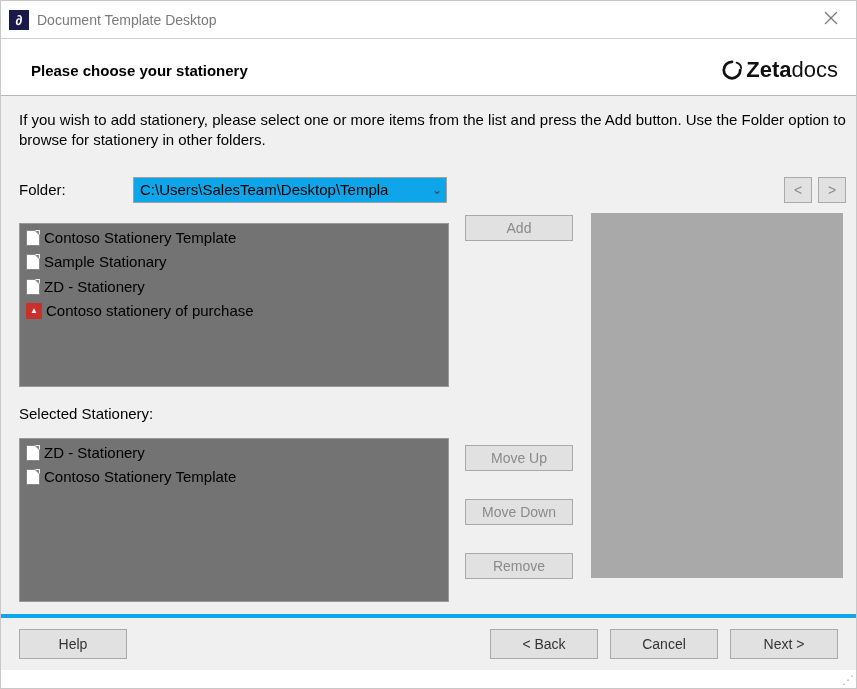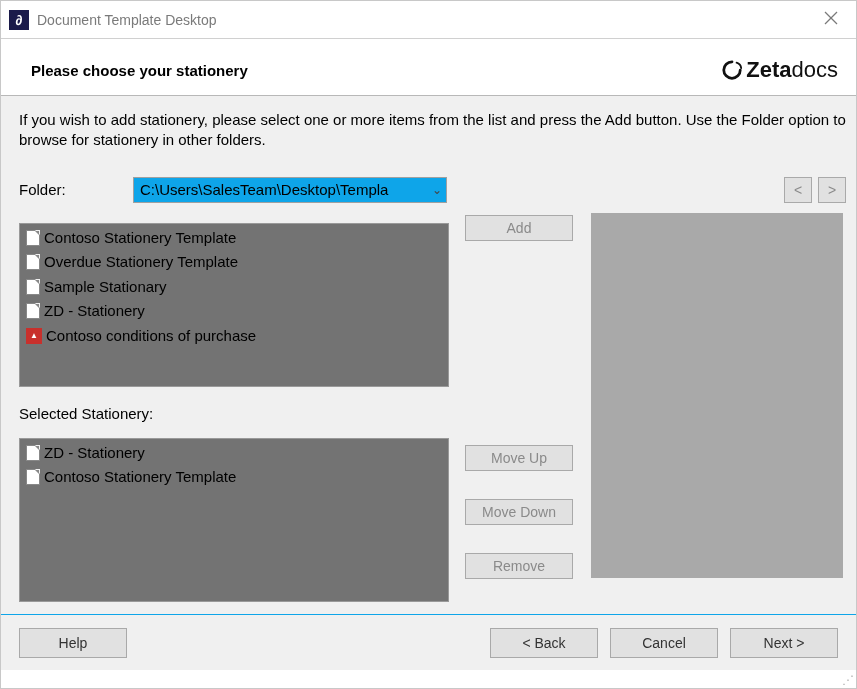--- a/index.html
+++ b/index.html
@@ -276,10 +276,6 @@
           </div>
           <div class="item">
             <span class="doc-icon"></span>
-            <span>Overdue Stationery Template</span>
-          </div>
-          <div class="item">
-            <span class="doc-icon"></span>
             <span>Sample Stationary</span>
           </div>
           <div class="item">

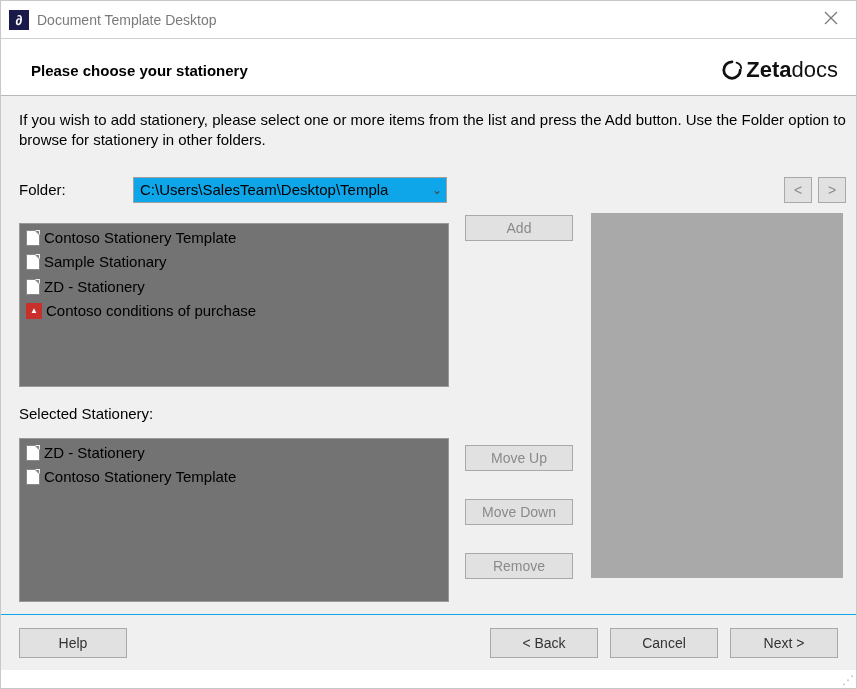--- a/index.html
+++ b/index.html
@@ -284,7 +284,7 @@
           </div>
           <div class="item">
             <span class="pdf-icon">▲</span>
-            <span>Contoso conditions of purchase</span>
+            <span>Contoso stationery of purchase</span>
           </div>
           <div class="item" style="visibility:hidden;">
             <span class="pdf-icon">▲</span>

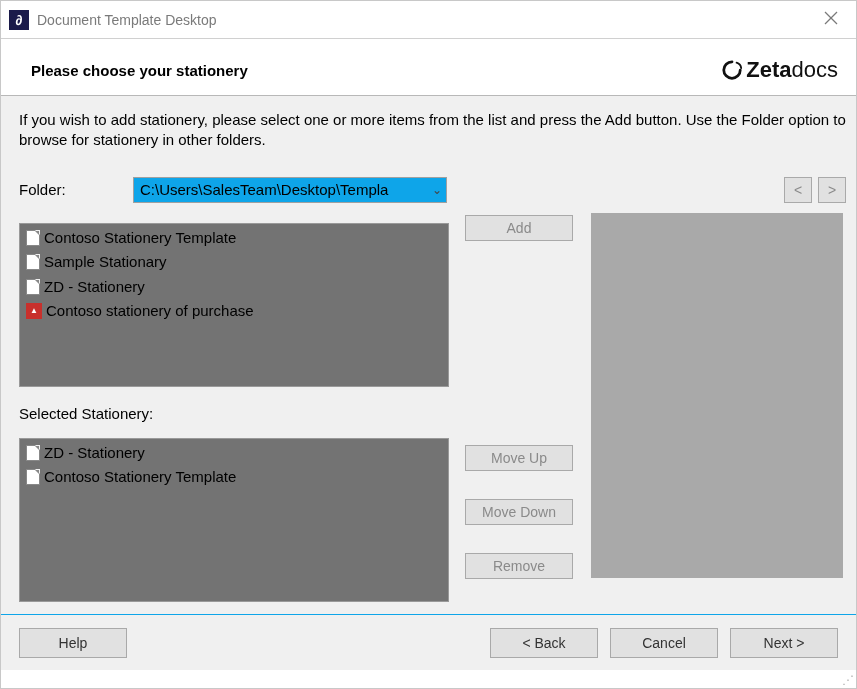--- a/index.html
+++ b/index.html
@@ -210,7 +210,7 @@
       display: flex;
       align-items: center;
       padding: 0 18px;
-      border-top: 1px solid #0ea5e9;
+      border-top: 4px solid #0ea5e9;
     }
     .footer .btn {
       width: 108px;

